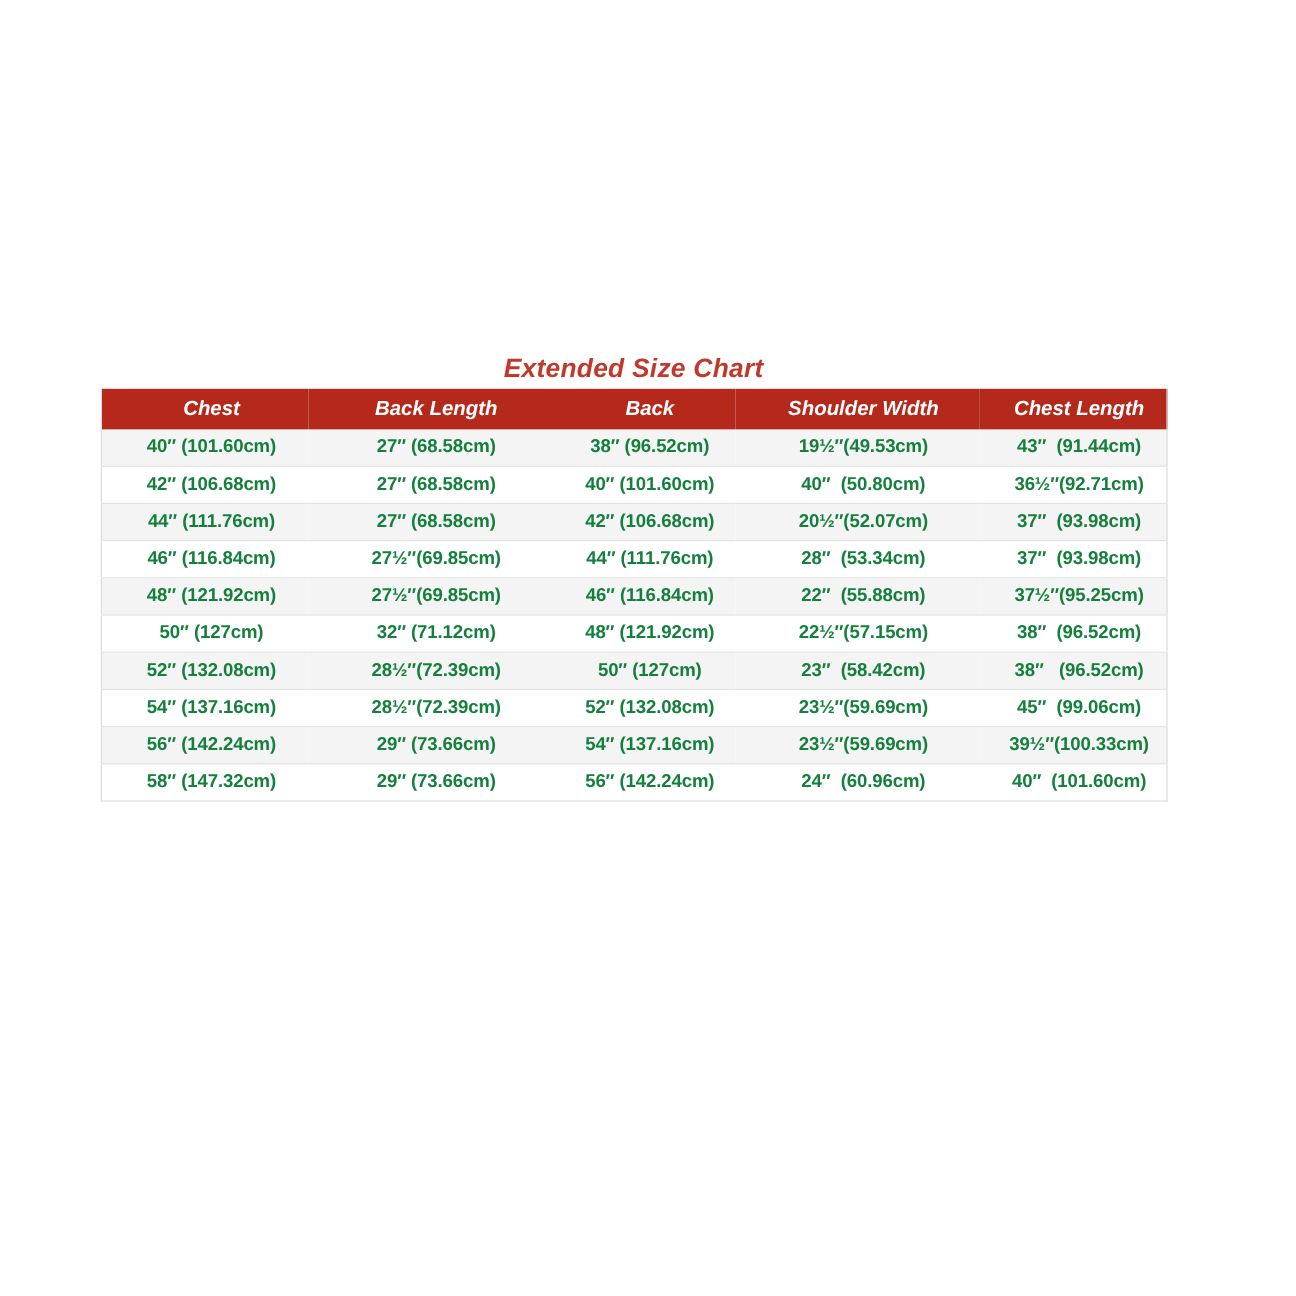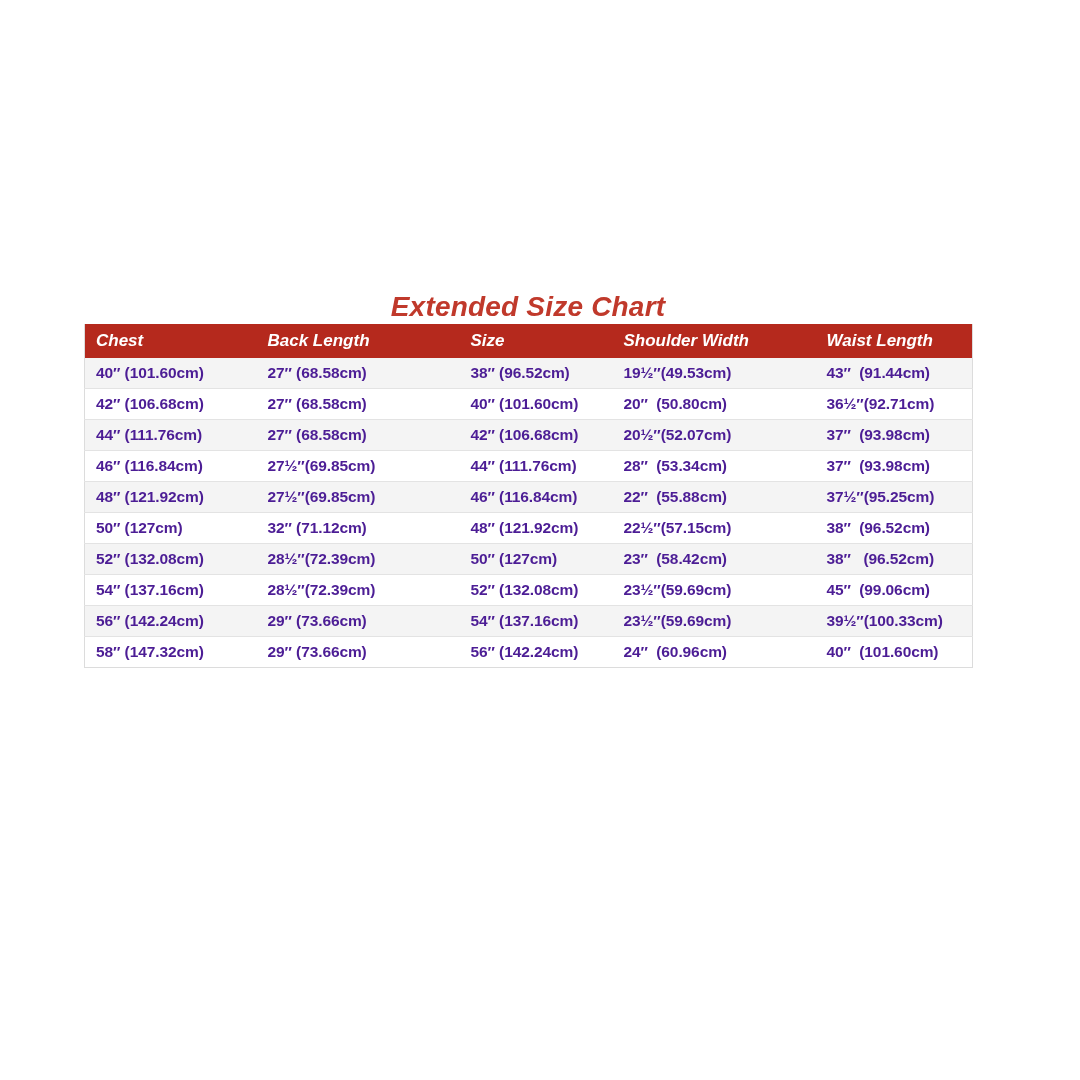--- a/index.html
+++ b/index.html
@@ -25,7 +25,7 @@
   #chart-title {
     text-align: center;
     color: #c0392b;
-    font-size: 28px;
+    font-size: 22px;
     font-weight: bold;
     font-style: italic;
     letter-spacing: 0.2px;

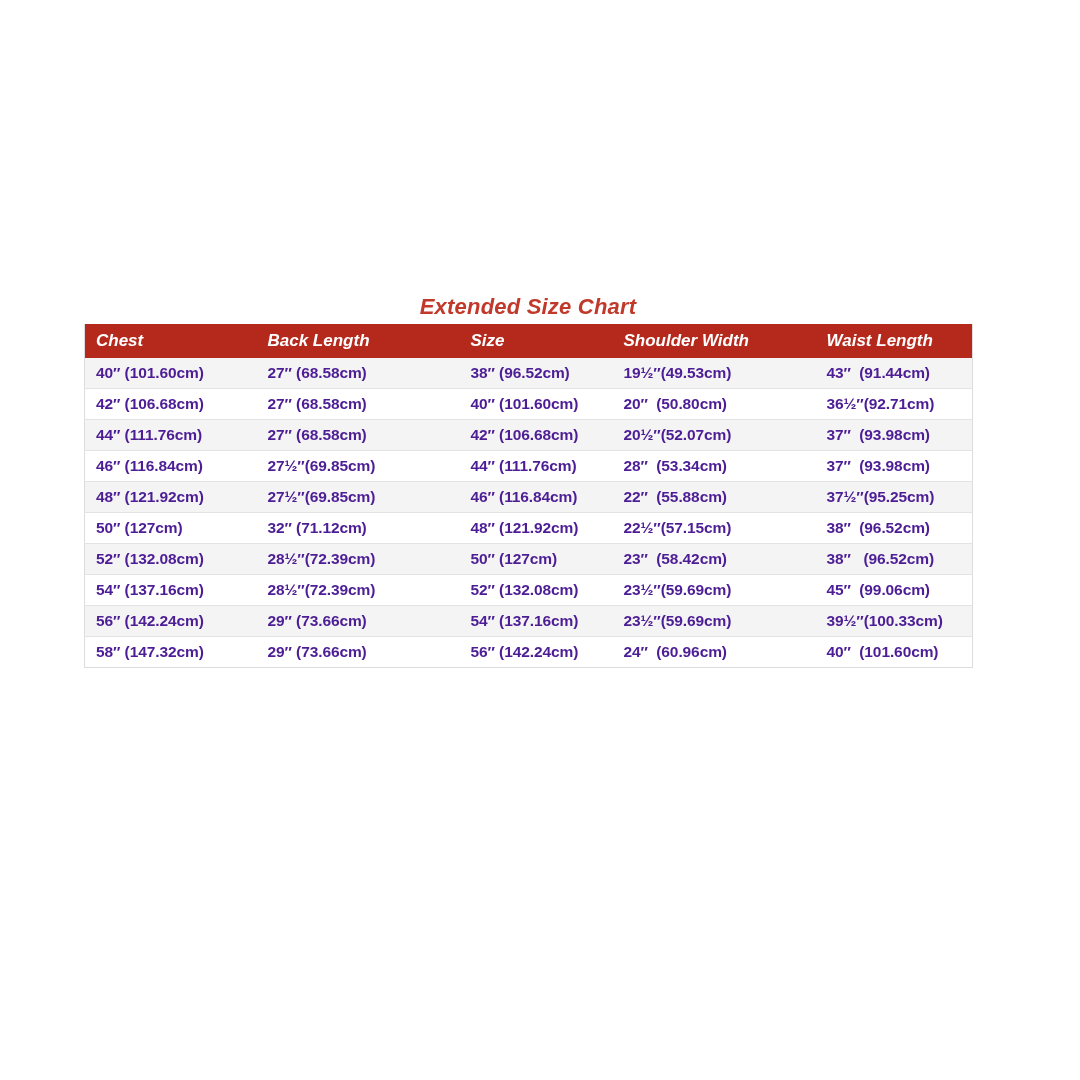--- a/index.html
+++ b/index.html
@@ -49,7 +49,7 @@
     font-size: 17px;
     font-weight: bold;
     font-style: italic;
-    text-align: left;
+    text-align: center;
     padding: 0 0 0 11px;
     height: 34px;
     line-height: 34px;

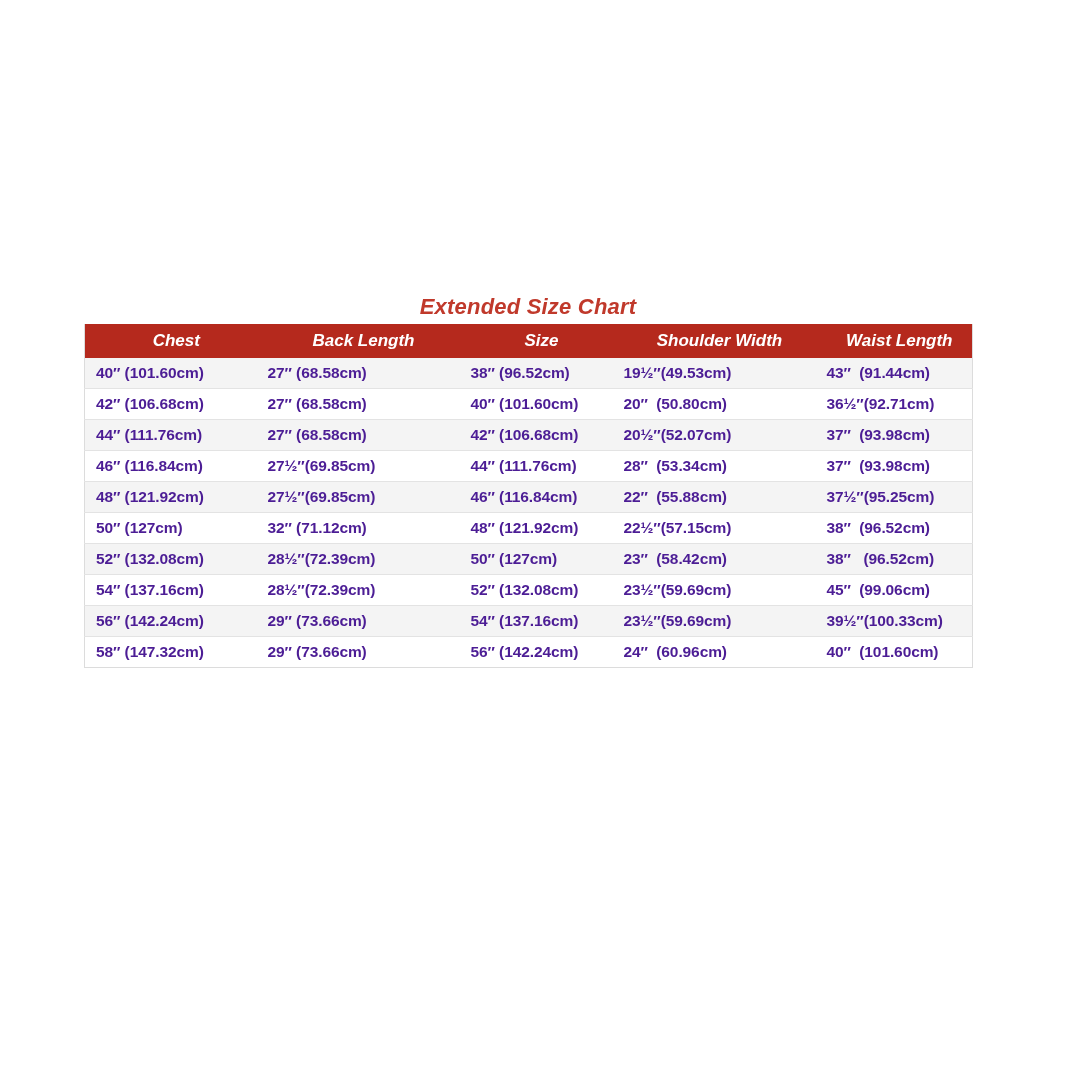--- a/index.html
+++ b/index.html
@@ -107,7 +107,7 @@
       <tr>
         <th>Chest</th>
         <th>Back Length</th>
-        <th>Size</th>
+        <th>Back</th>
         <th>Shoulder Width</th>
         <th>Waist Length</th>
       </tr>

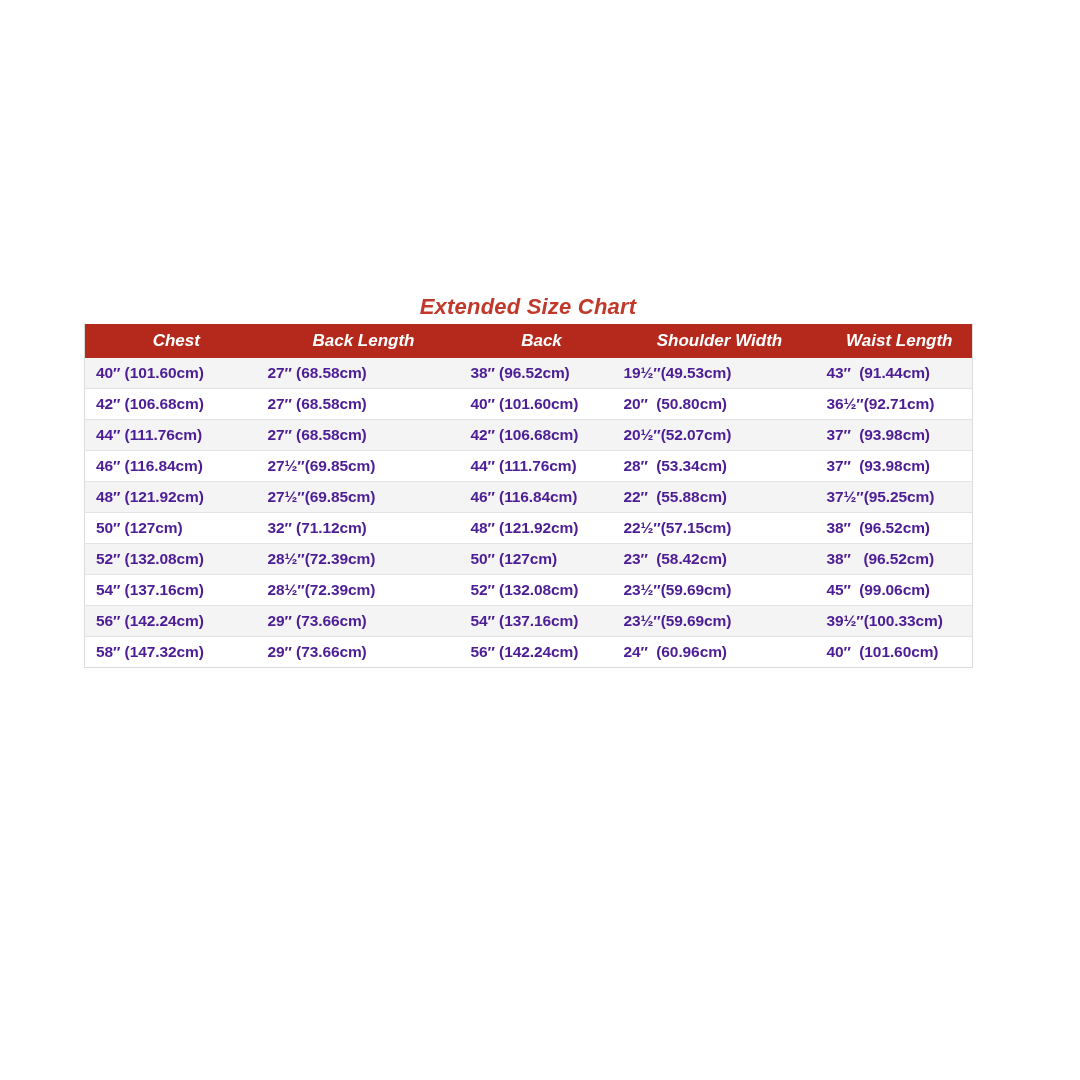--- a/index.html
+++ b/index.html
@@ -109,7 +109,7 @@
         <th>Back Length</th>
         <th>Back</th>
         <th>Shoulder Width</th>
-        <th>Waist Length</th>
+        <th>Chest Length</th>
       </tr>
     </thead>
     <tbody id="table-body">

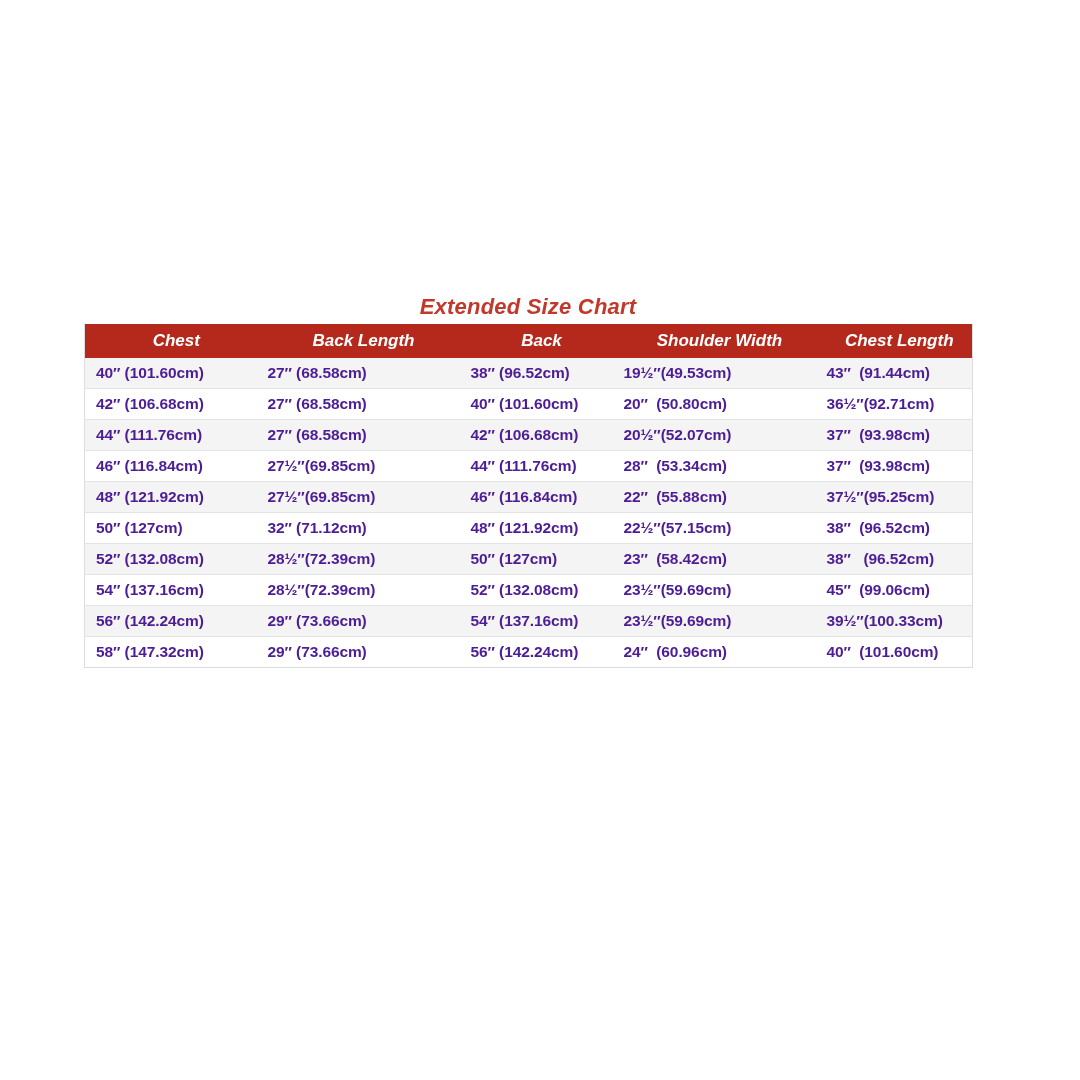--- a/index.html
+++ b/index.html
@@ -61,8 +61,8 @@
     font-size: 15.5px;
     font-weight: bold;
     font-style: normal;
-    color: #4c1d95;
-    text-align: left;
+    color: #15803d;
+    text-align: center;
     padding: 0 0 0 11px;
     height: 30px;
     line-height: 30px;

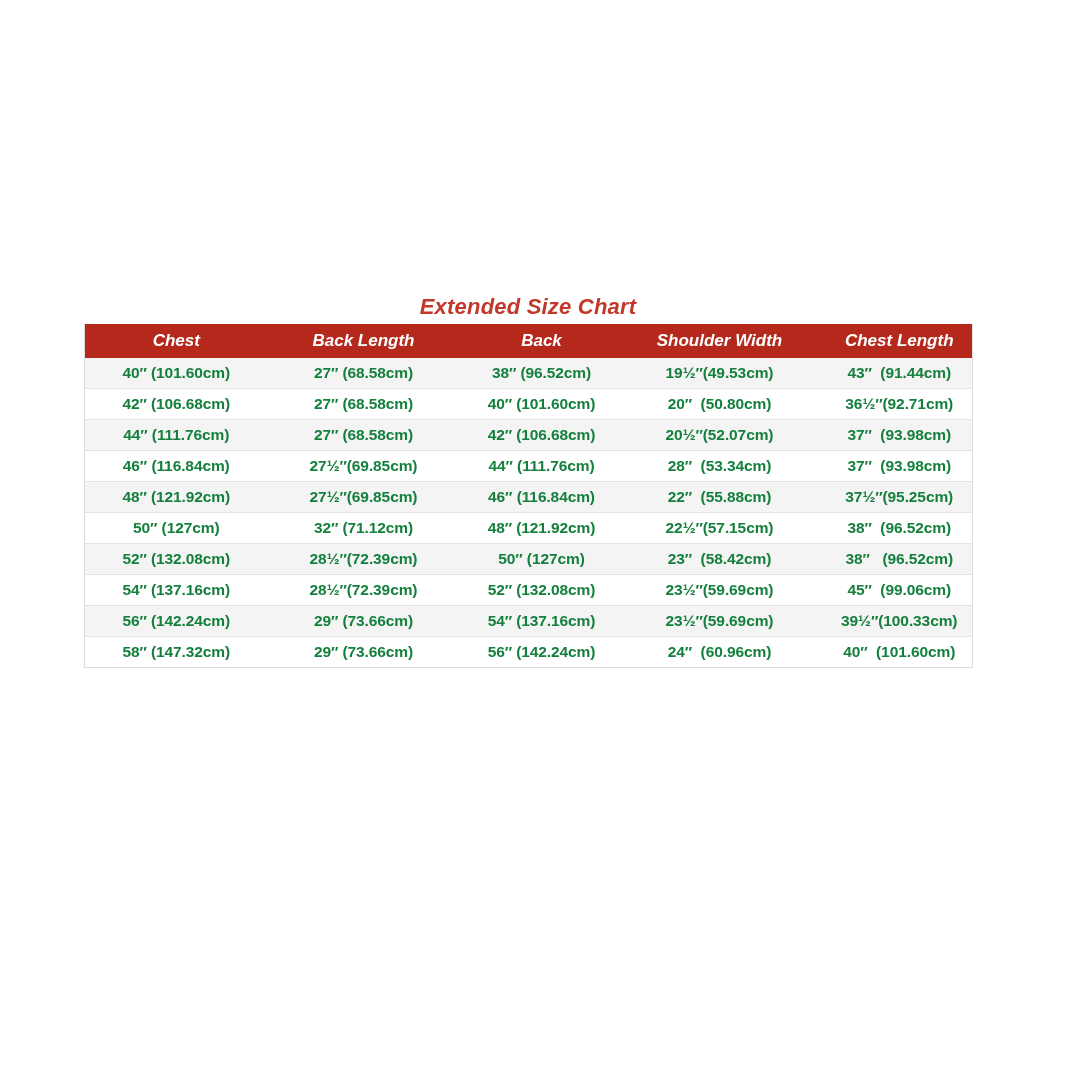--- a/index.html
+++ b/index.html
@@ -124,7 +124,7 @@
           <td>42″ (106.68cm)</td>
           <td>27″ (68.58cm)</td>
           <td>40″ (101.60cm)</td>
-          <td>20″  (50.80cm)</td>
+          <td>40″  (50.80cm)</td>
           <td>36½″(92.71cm)</td>
         </tr>
         <tr>

